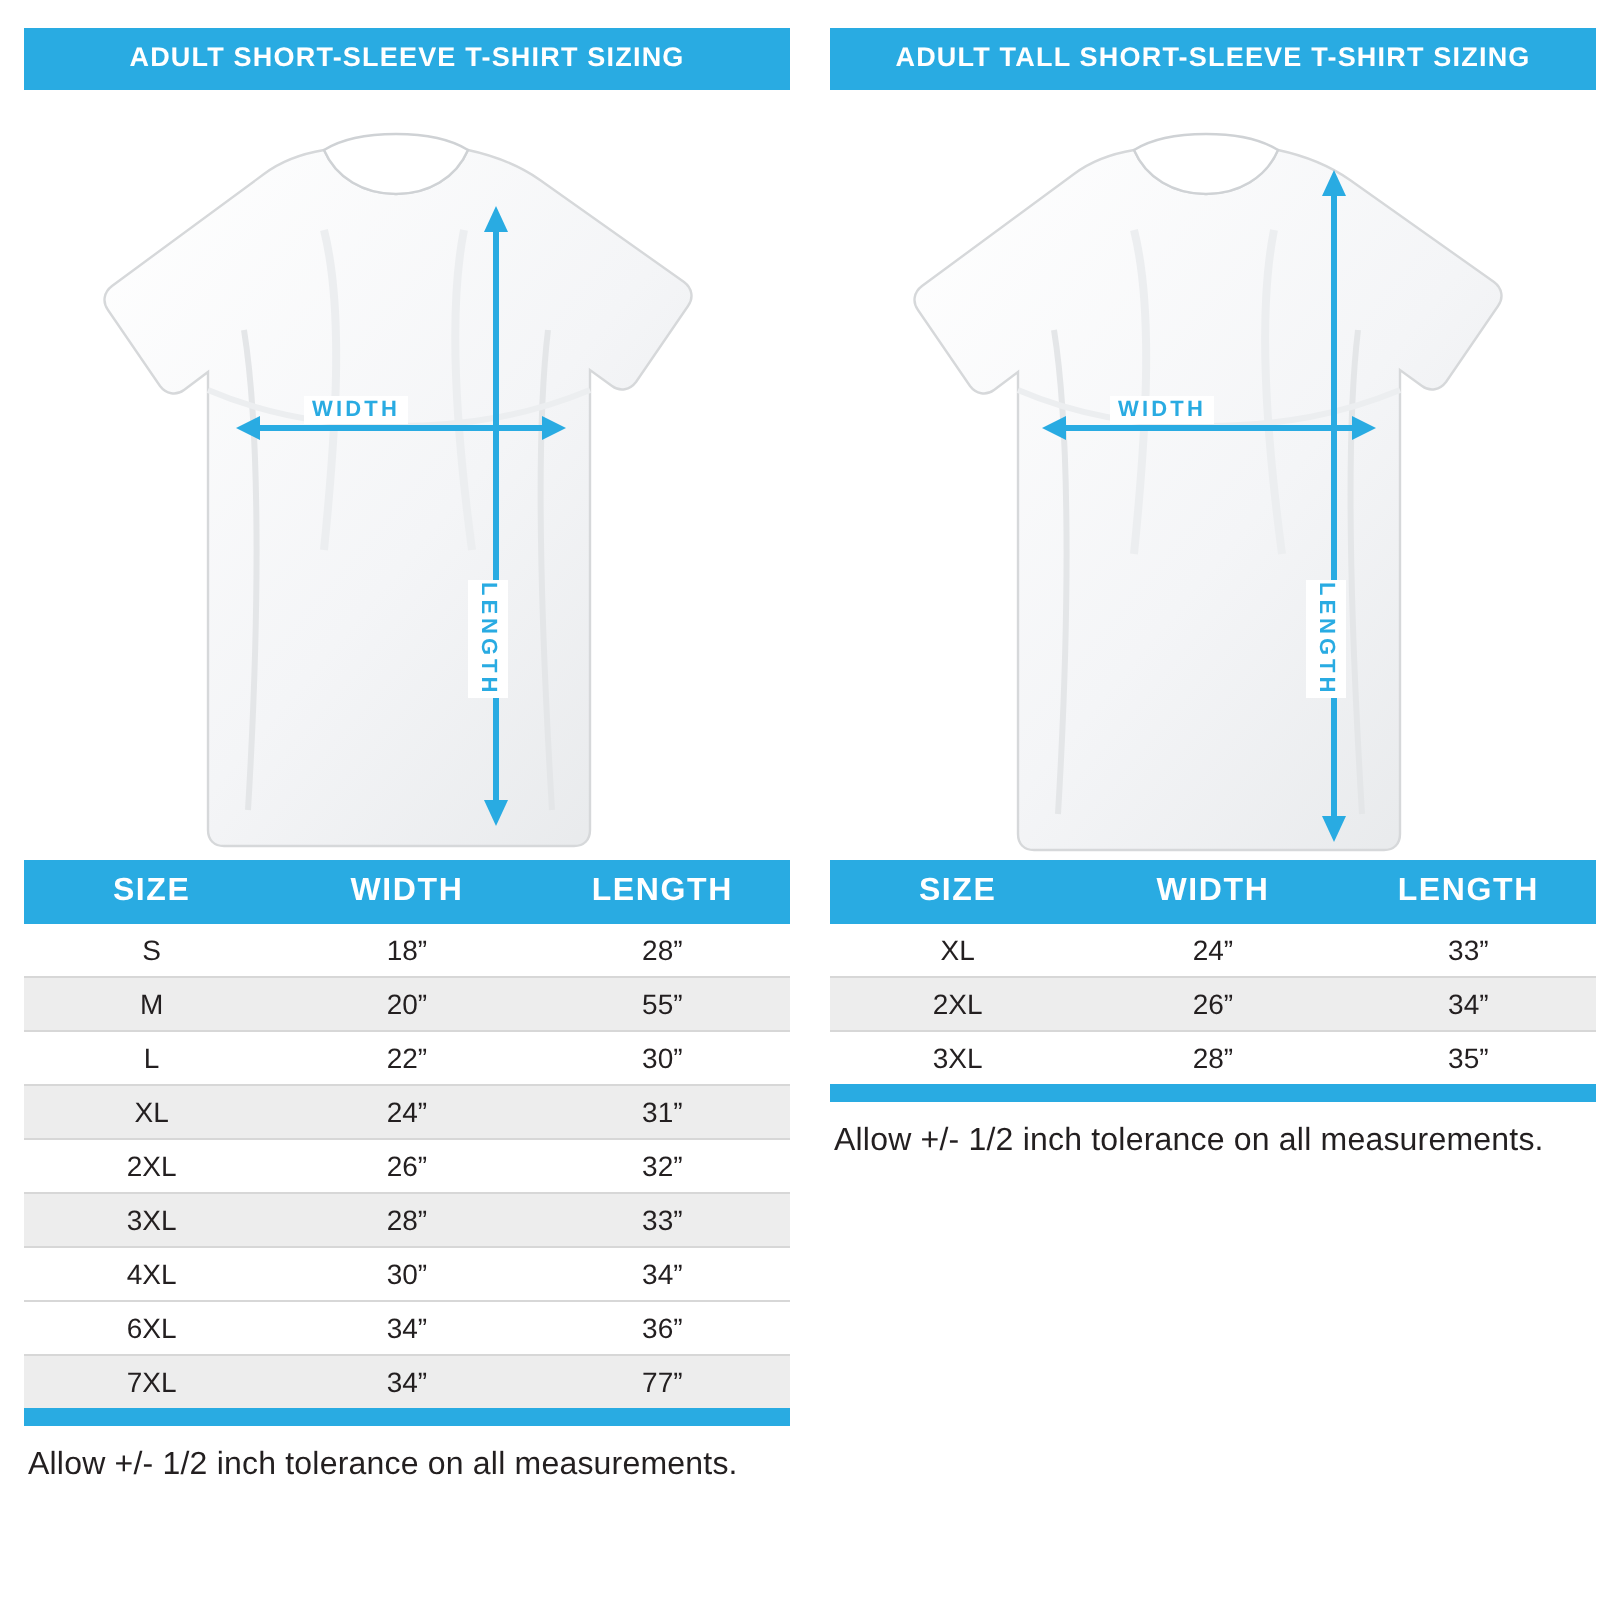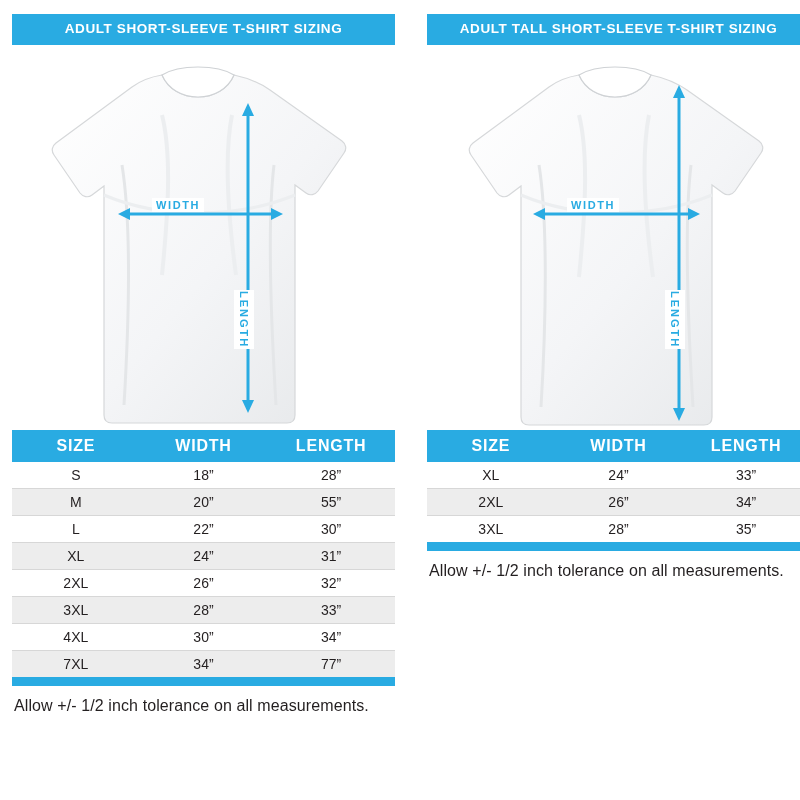--- a/index.html
+++ b/index.html
@@ -24,7 +24,7 @@
   }
   .columns {
     display: flex;
-    gap: 32px;
+    gap: 20px;
   }
   .col {
     width: 383px;

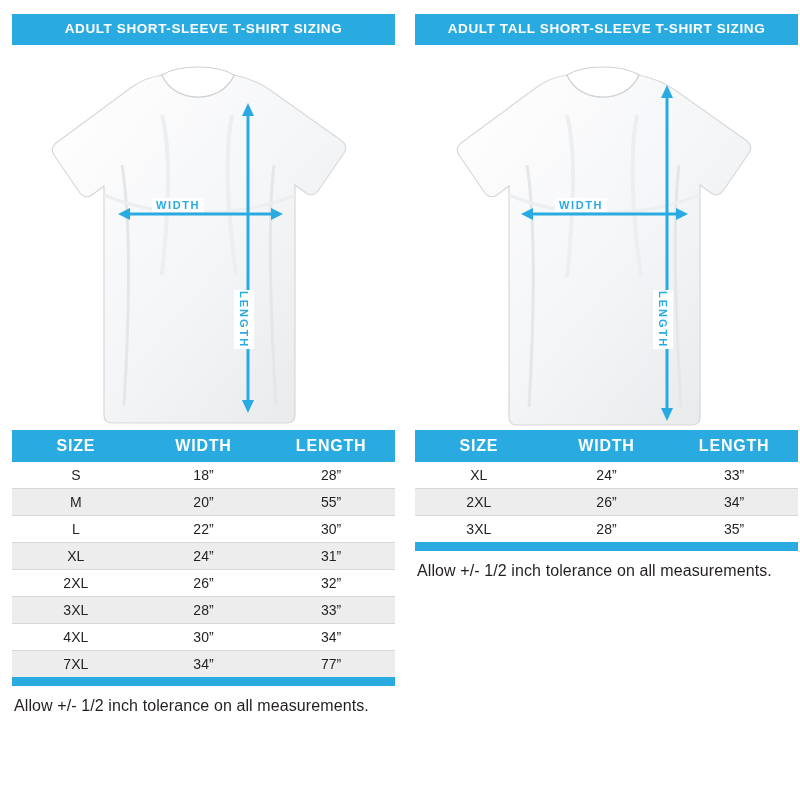--- a/index.html
+++ b/index.html
@@ -205,6 +205,11 @@
             <td>4XL</td>
             <td>30”</td>
             <td>34”</td>
+          </tr>
+          <tr>
+            <td>6XL</td>
+            <td>34”</td>
+            <td>36”</td>
           </tr>
           <tr class="alt">
             <td>7XL</td>

